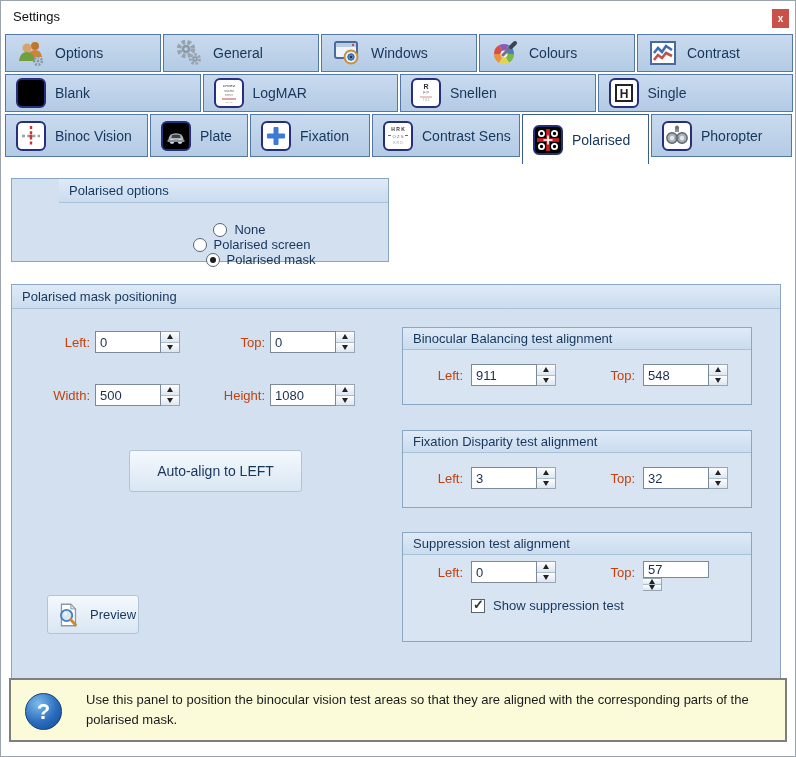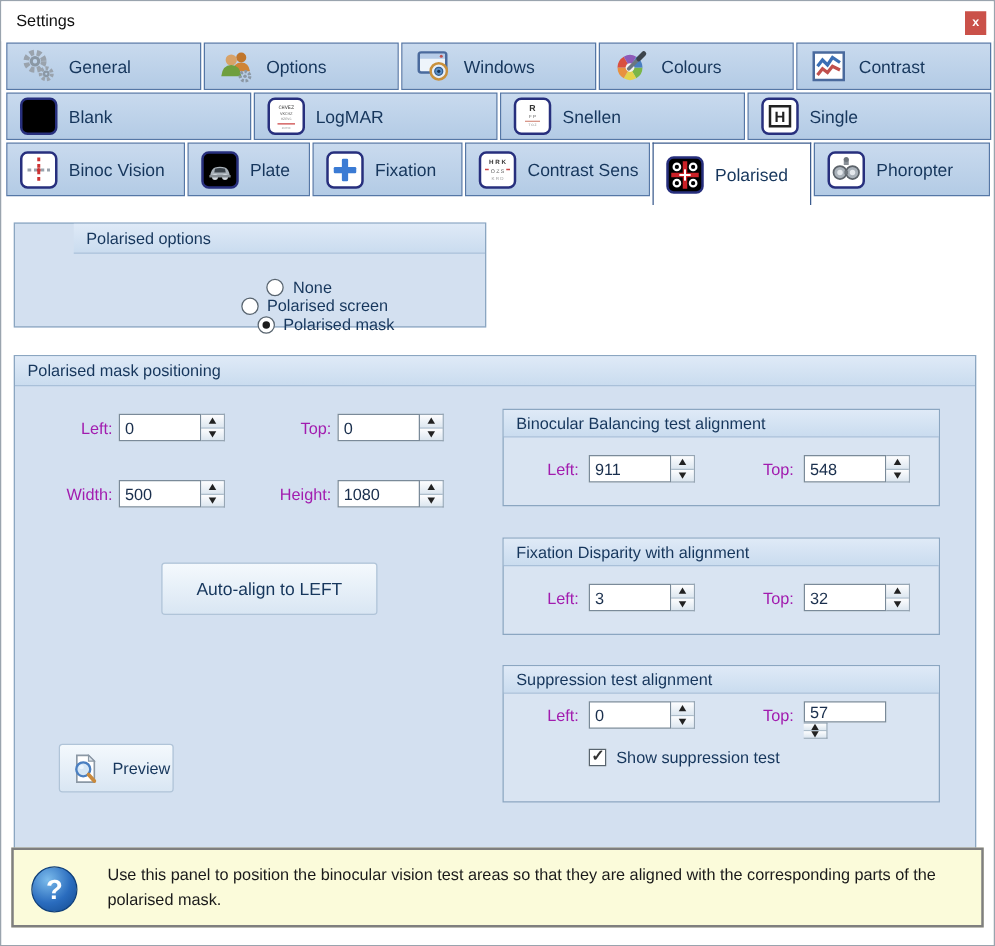--- a/index.html
+++ b/index.html
@@ -111,15 +111,6 @@
 <div class="tabrow row1">
   <div class="tab">
     <svg class="icon30" viewBox="0 0 30 30">
-      <circle cx="12" cy="11" r="7" fill="none" stroke="#9aa3ad" stroke-width="4.5" stroke-dasharray="3.5 2.2"></circle>
-      <circle cx="12" cy="11" r="3" fill="none" stroke="#8b98a5" stroke-width="2.5"></circle>
-      <circle cx="21" cy="21" r="4.5" fill="none" stroke="#9aa3ad" stroke-width="3" stroke-dasharray="2.4 1.6"></circle>
-      <circle cx="21" cy="21" r="1.8" fill="none" stroke="#8b98a5" stroke-width="1.8"></circle>
-    </svg>
-    <span>General</span>
-  </div>
-  <div class="tab">
-    <svg class="icon30" viewBox="0 0 30 30">
       <circle cx="19" cy="8" r="4" fill="#c0762c"></circle>
       <path d="M12 19 q1-7 7-7 q6 0 7 7 z" fill="#cf8436"></path>
       <circle cx="11" cy="10" r="4.5" fill="#d8a268"></circle>
@@ -128,6 +119,15 @@
       <circle cx="22" cy="23" r="1.4" fill="#8b98a5"></circle>
     </svg>
     <span>Options</span>
+  </div>
+  <div class="tab">
+    <svg class="icon30" viewBox="0 0 30 30">
+      <circle cx="12" cy="11" r="7" fill="none" stroke="#9aa3ad" stroke-width="4.5" stroke-dasharray="3.5 2.2"></circle>
+      <circle cx="12" cy="11" r="3" fill="none" stroke="#8b98a5" stroke-width="2.5"></circle>
+      <circle cx="21" cy="21" r="4.5" fill="none" stroke="#9aa3ad" stroke-width="3" stroke-dasharray="2.4 1.6"></circle>
+      <circle cx="21" cy="21" r="1.8" fill="none" stroke="#8b98a5" stroke-width="1.8"></circle>
+    </svg>
+    <span>General</span>
   </div>
   <div class="tab">
     <svg class="icon30" viewBox="0 0 30 30">

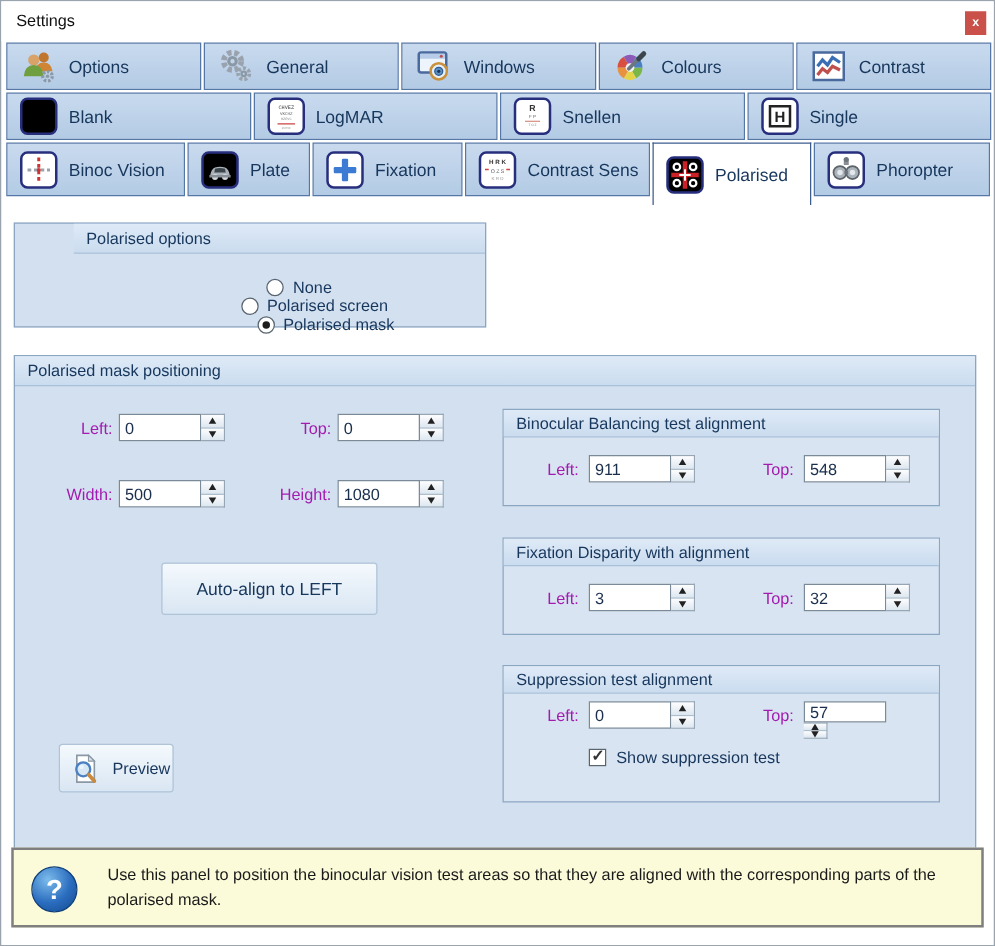--- a/index.html
+++ b/index.html
@@ -55,7 +55,7 @@
   .subpanel { position:absolute; background:#d9e4f2; border:1px solid #8ba6c1; }
   .subpanel .group-hdr { height:22px; line-height:21px; }
   
-  .flabel { position:absolute; font-size:13px; color:#a21caf; text-align:right; }
+  .flabel { position:absolute; font-size:13px; color:#c2410c; text-align:right; }
   .spin { position:absolute; display:flex; height:22px; }
   .spin-input {
     width:66px; height:22px; border:1px solid #7a8a99; background:#fff;

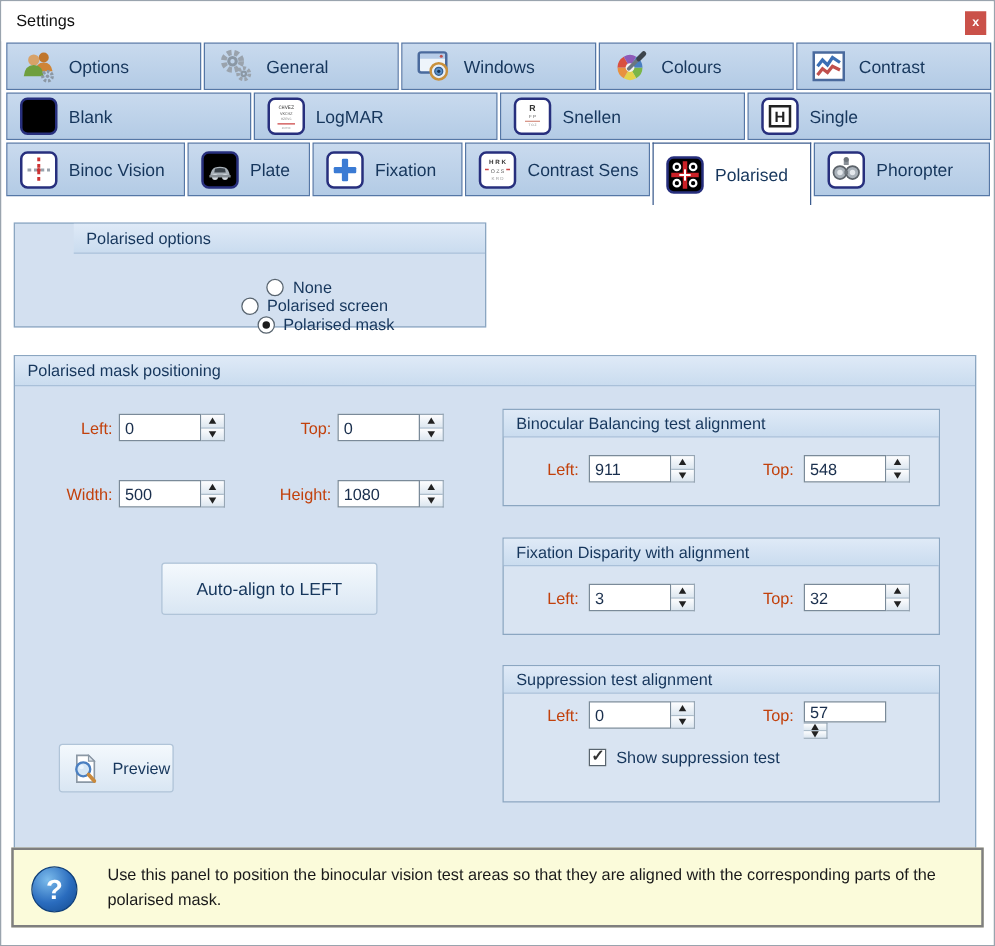--- a/index.html
+++ b/index.html
@@ -395,7 +395,7 @@
   </div>
 
   <div class="subpanel" style="left:390px; top:145px; width:350px; height:78px;">
-    <div class="group-hdr">Fixation Disparity with alignment</div>
+    <div class="group-hdr">Fixation Disparity test alignment</div>
     <span class="flabel" style="left:18px; top:40px; width:42px;">Left:</span>
     <div class="spin" style="left:68px; top:36px;">
       <input class="spin-input" value="3" style="">

